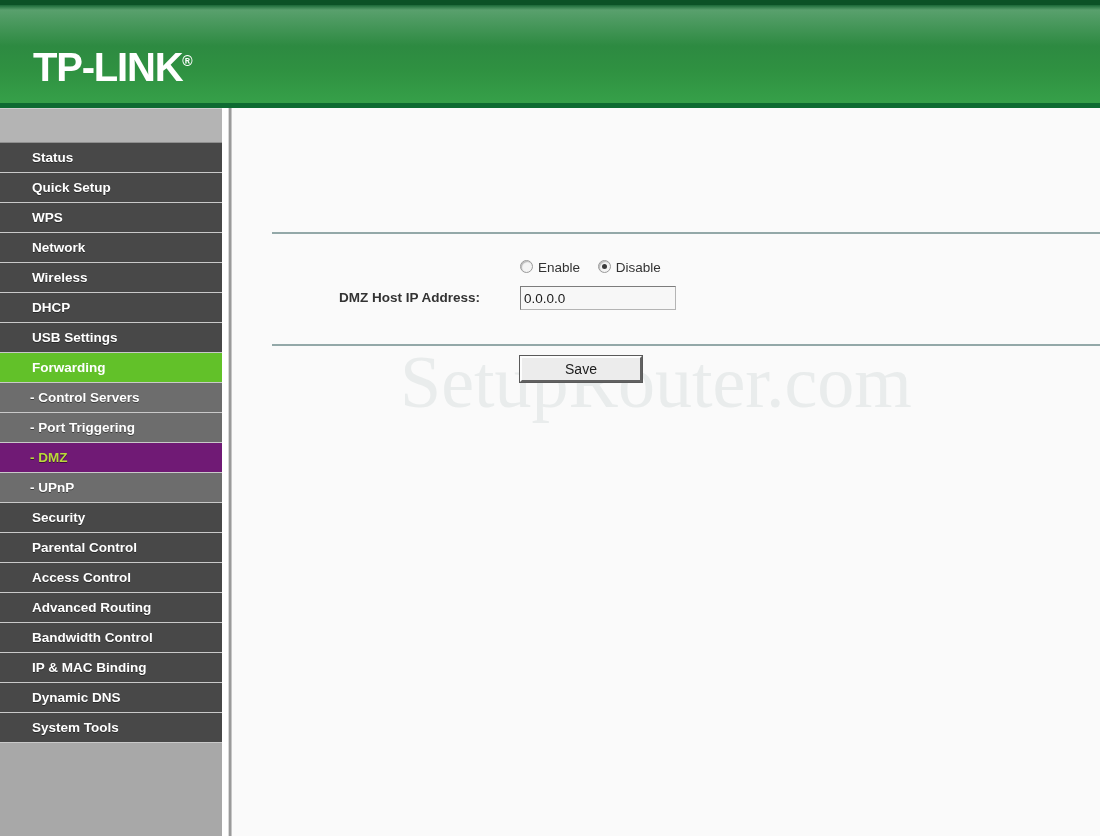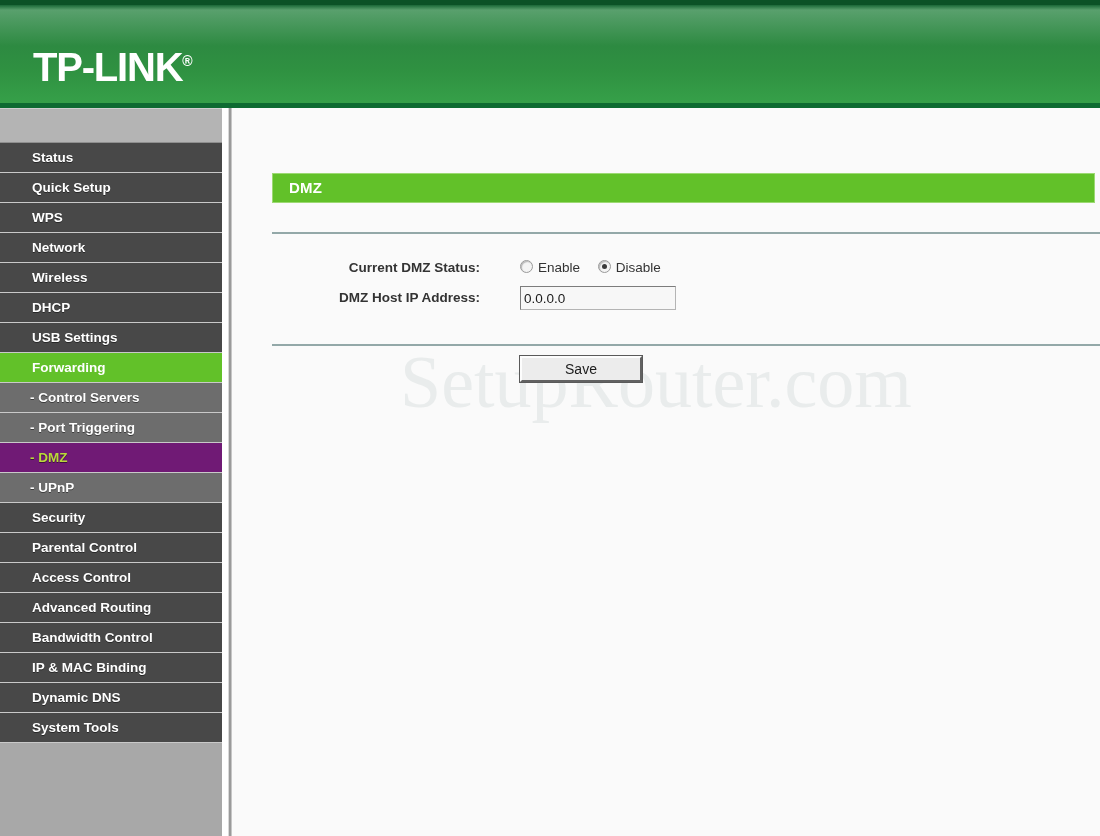--- a/index.html
+++ b/index.html
@@ -318,9 +318,6 @@
 
   <div class="watermark">SetupRouter.com</div>
 
-  <div class="title-bar">
-    <span>DMZ</span>
-  </div>
 
   <div class="divider top"></div>
 

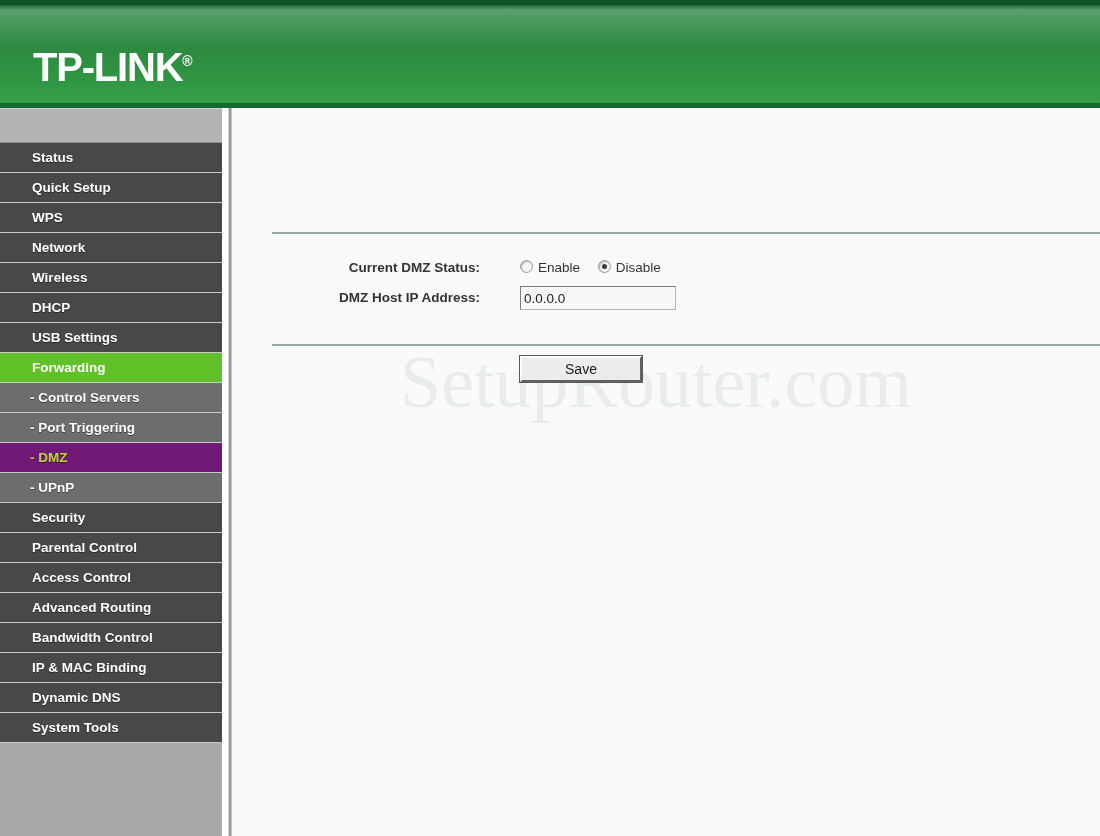--- a/index.html
+++ b/index.html
@@ -322,7 +322,6 @@
   <div class="divider top"></div>
 
   <div class="form-row status">
-    <div class="field-label">Current DMZ Status:</div>
     <div class="radio-group">
       <span class="radio-opt">
         <span class="radio-dot"></span><span>Enable</span>

